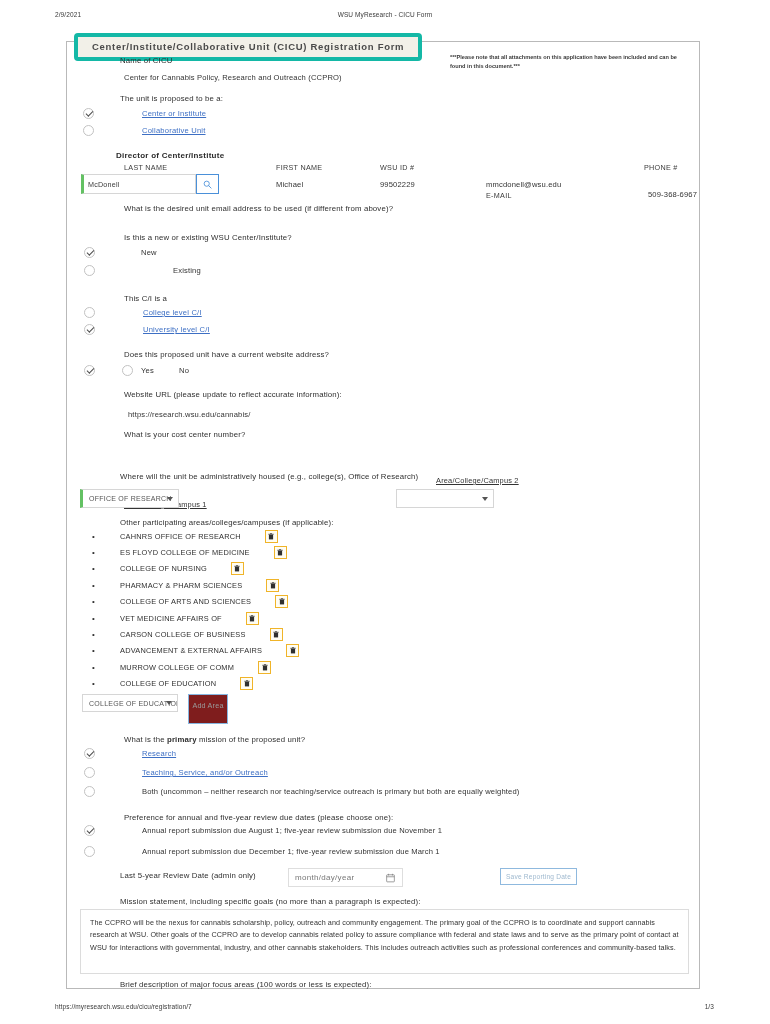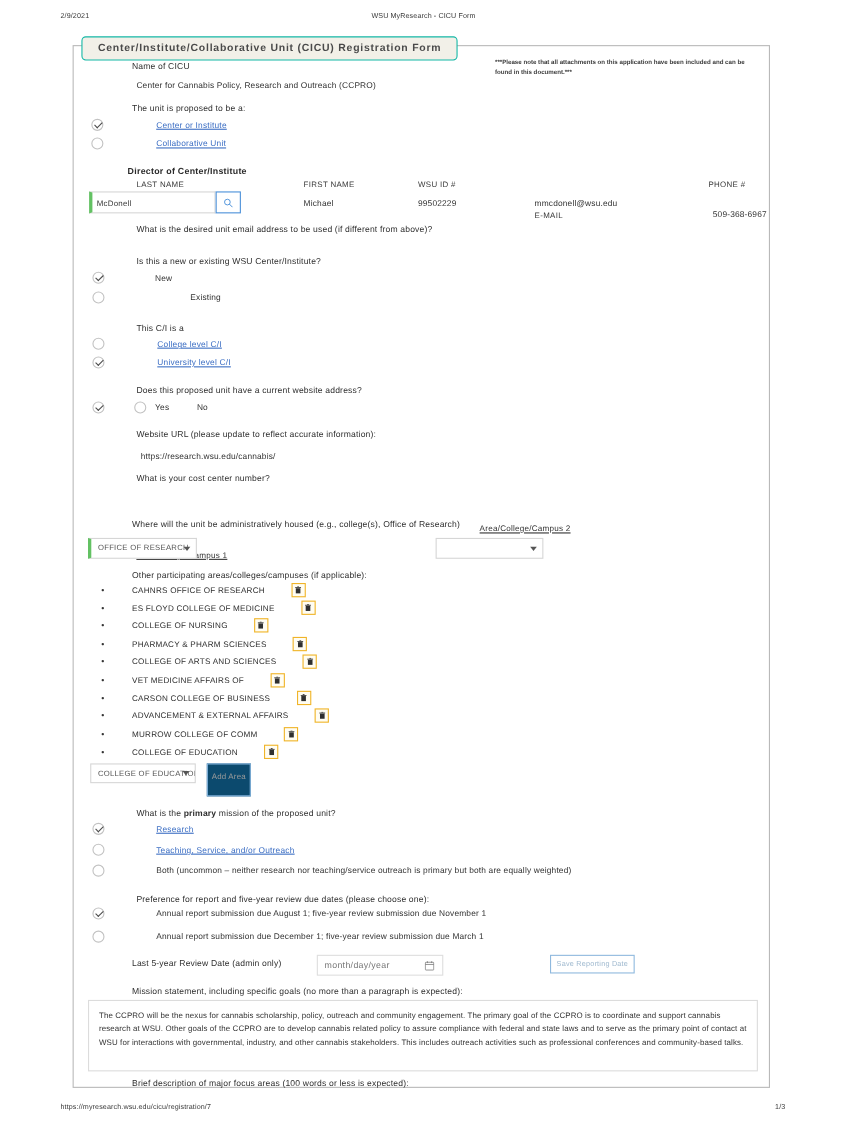--- a/index.html
+++ b/index.html
@@ -46,7 +46,7 @@
     left: 74px;
     top: 33px;
     background: #f2f0e8;
-    border: 1px solid #14b8a6;
+    border: 4px solid #14b8a6;
     border-radius: 4px;
     padding: 4px 14px 5px 14px;
     font-size: 9.5px;

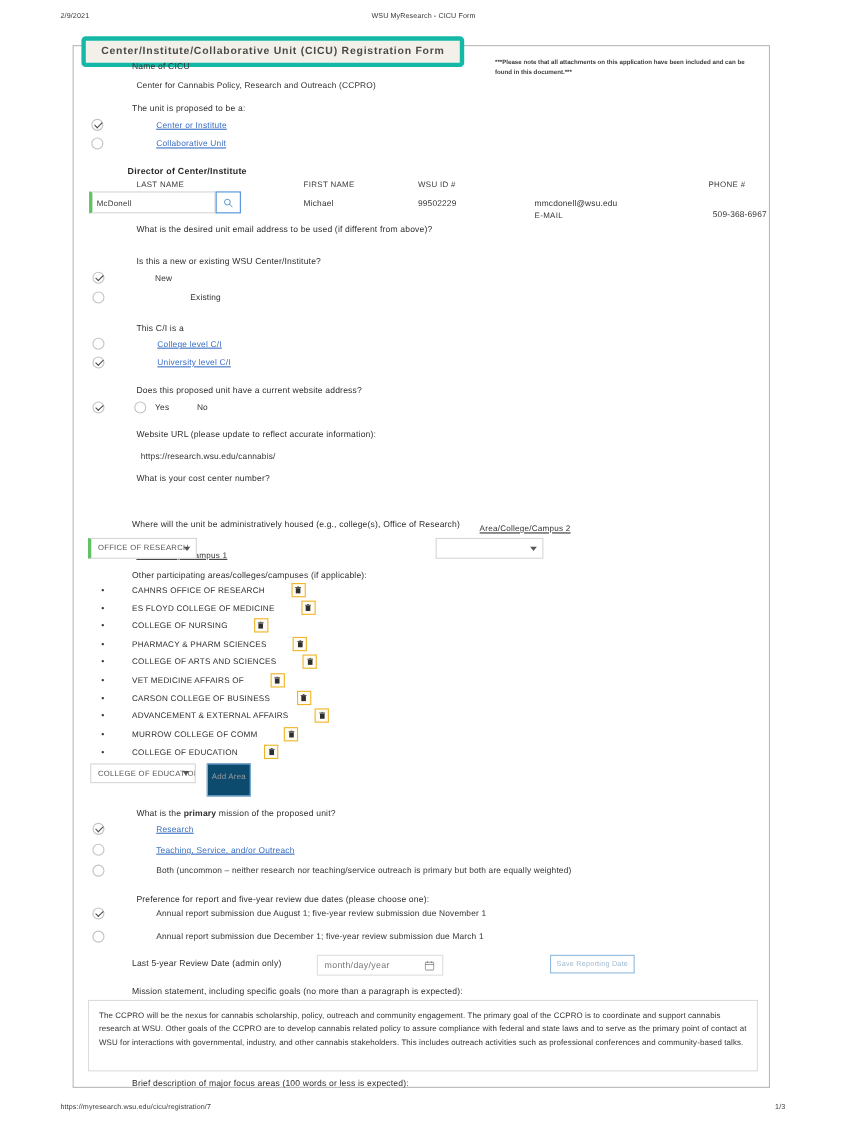--- a/index.html
+++ b/index.html
@@ -186,7 +186,7 @@
     position: absolute;
     box-sizing: border-box;
     border: 1px solid #86b6e0;
-    background: #0c4a6e;
+    background: #7f1d1d;
     color: #9a9a9a;
     font-size: 7.2px;
     line-height: 1.55;

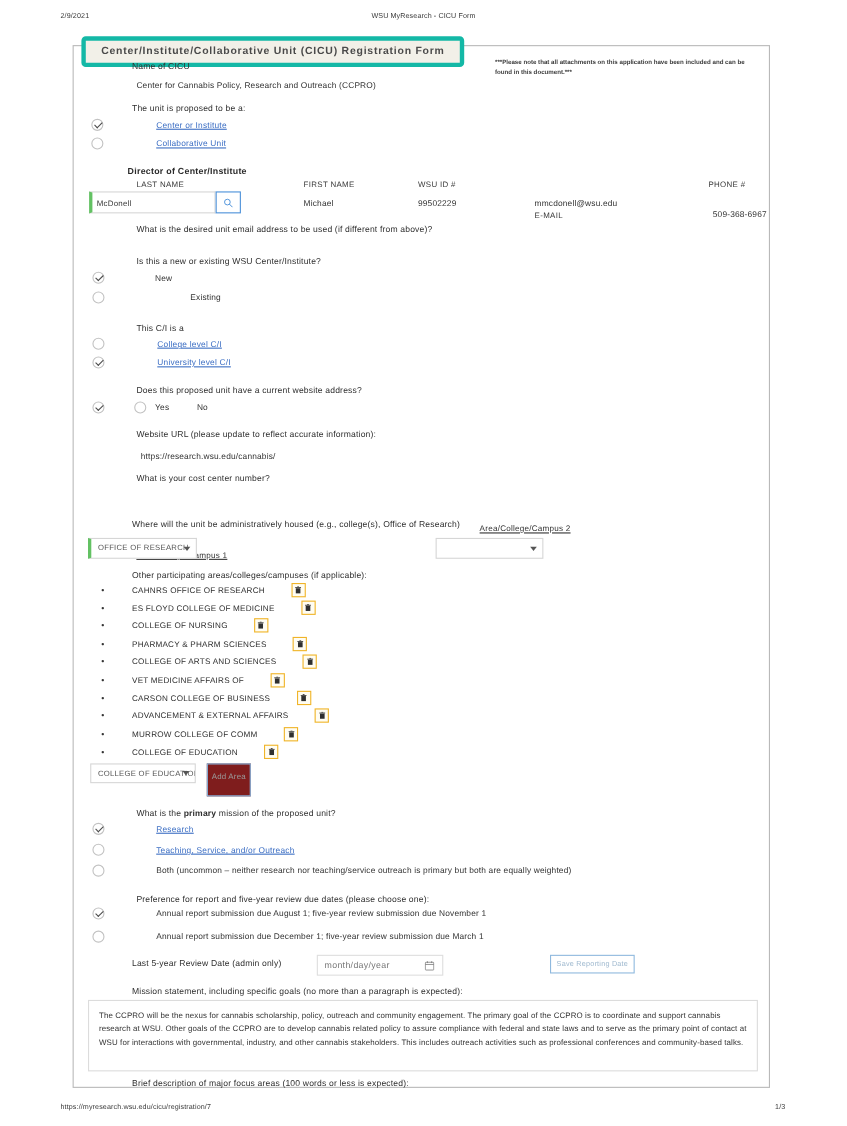--- a/index.html
+++ b/index.html
@@ -478,7 +478,7 @@
 <div class="radio" style="left:84px; top:786px;"></div>
 <div class="abs ans" style="left:102px; top:787px;">Both (uncommon – neither research nor teaching/service outreach is primary but both are equally weighted)</div>
 
-<div class="abs q" style="left:84px; top:813px;">Preference for report and five-year review due dates (please choose one):</div>
+<div class="abs q" style="left:84px; top:813px;">Preference for annual and five-year review due dates (please choose one):</div>
 <div class="radio checked" style="left:84px; top:825px;"></div>
 <div class="abs ans" style="left:102px; top:826px;">Annual report submission due August 1; five-year review submission due November 1</div>
 <div class="radio" style="left:84px; top:846px;"></div>

